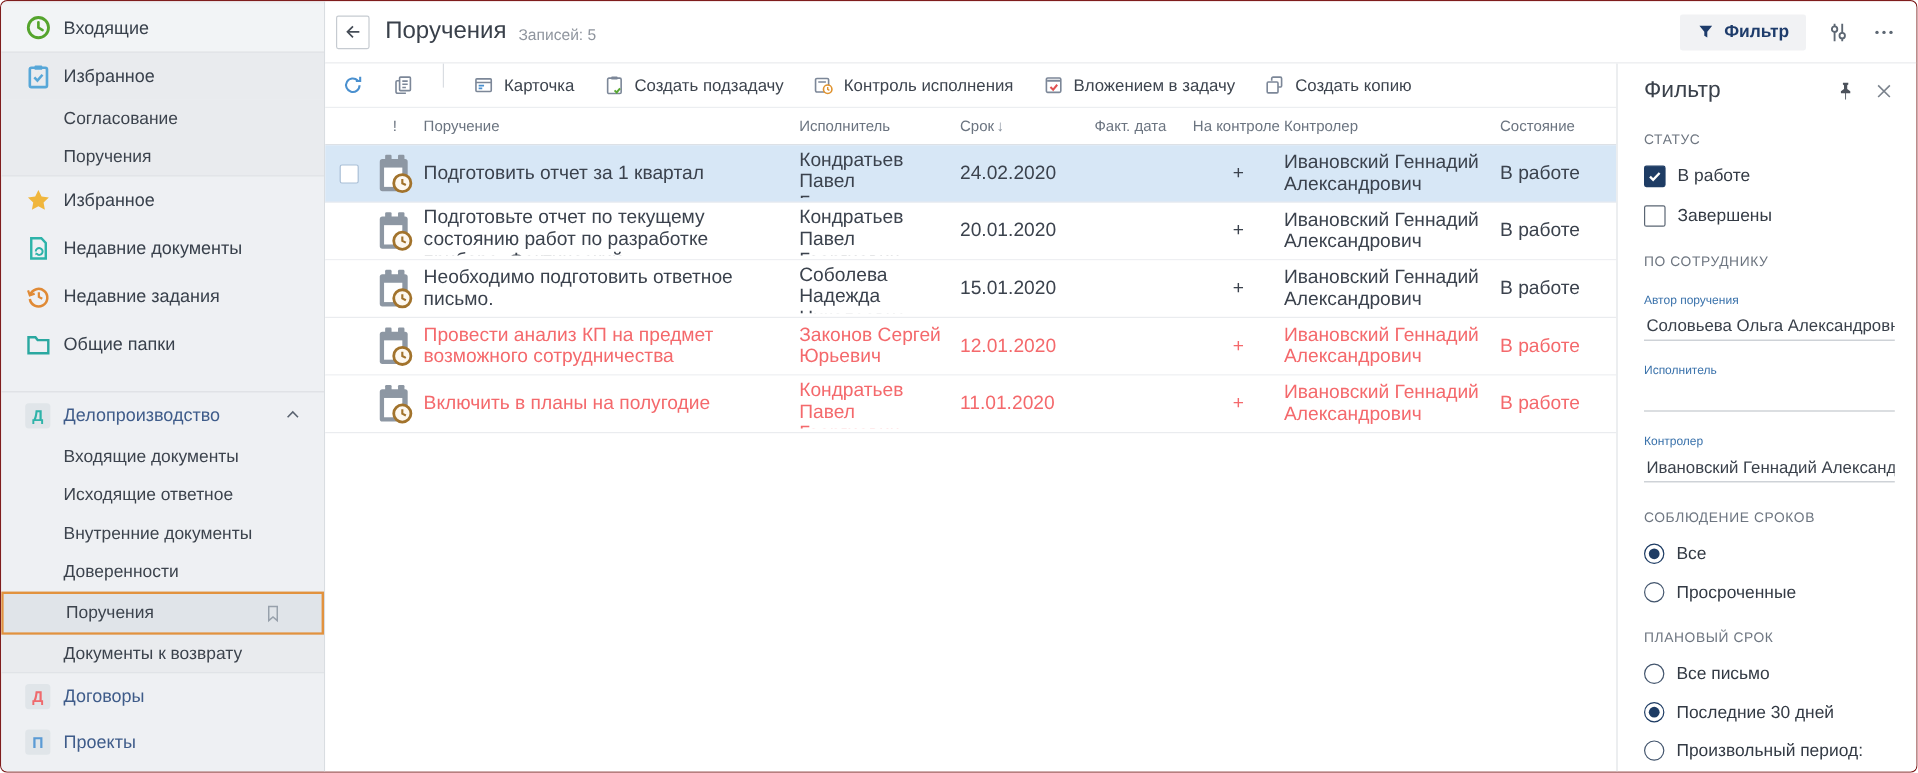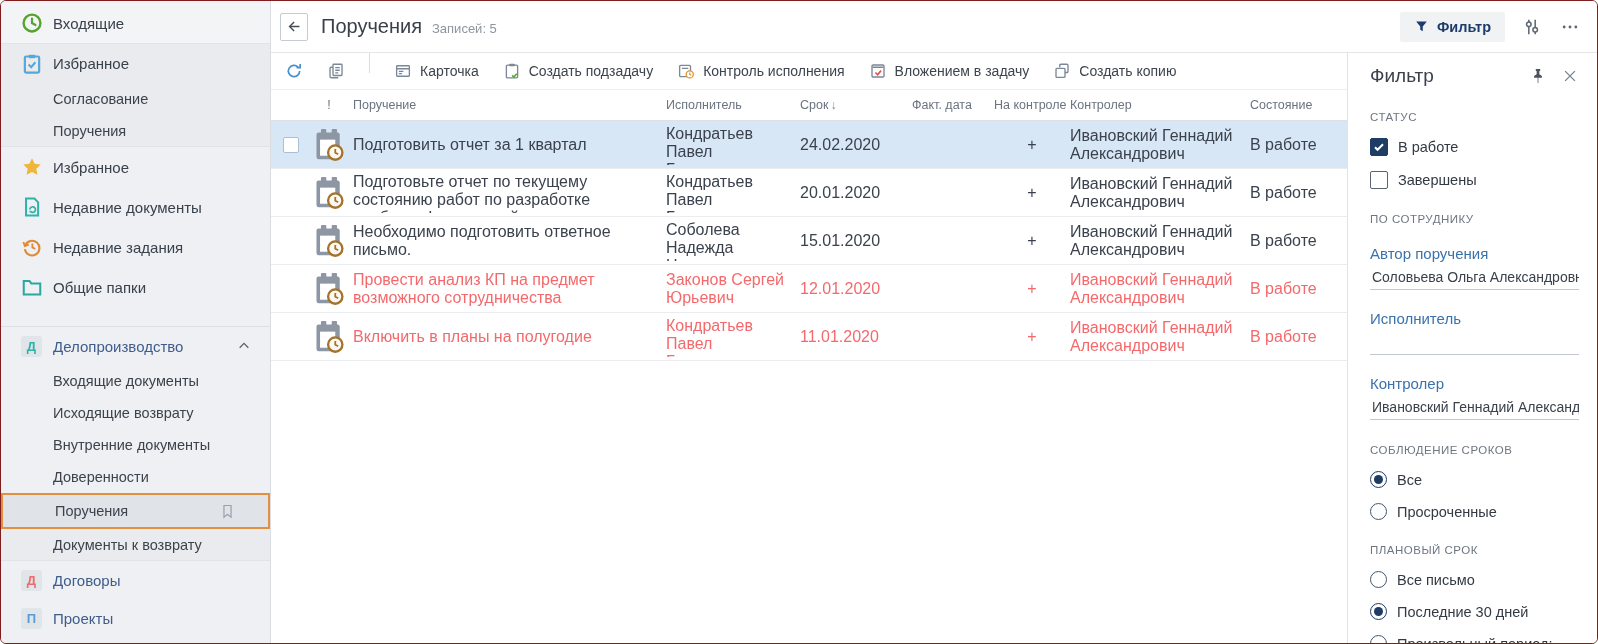--- a/index.html
+++ b/index.html
@@ -82,7 +82,7 @@
   .radio { width:17px; height:17px; border:1px solid #44566e; border-radius:50%; background:#fff; position:relative; }
   .radio.checked { border-color:#1e3c64; }
   .radio.checked::after { content:""; position:absolute; left:3px; top:3px; width:9px; height:9px; border-radius:50%; background:#1e3c64; }
-  .fp-link { font-size:15px; color:#3a72ab; margin-top:20px; cursor:pointer; }
+  .fp-link { font-size:10px; color:#3a72ab; margin-top:20px; cursor:pointer; }
   .fp-input { font-size:14px; color:#3a414b; border-bottom:1px solid #c3c8ce; padding:5px 0 5px 2px; margin-top:2px; white-space:nowrap; overflow:hidden; height:26px; cursor:text; }
 </style>
 </head>

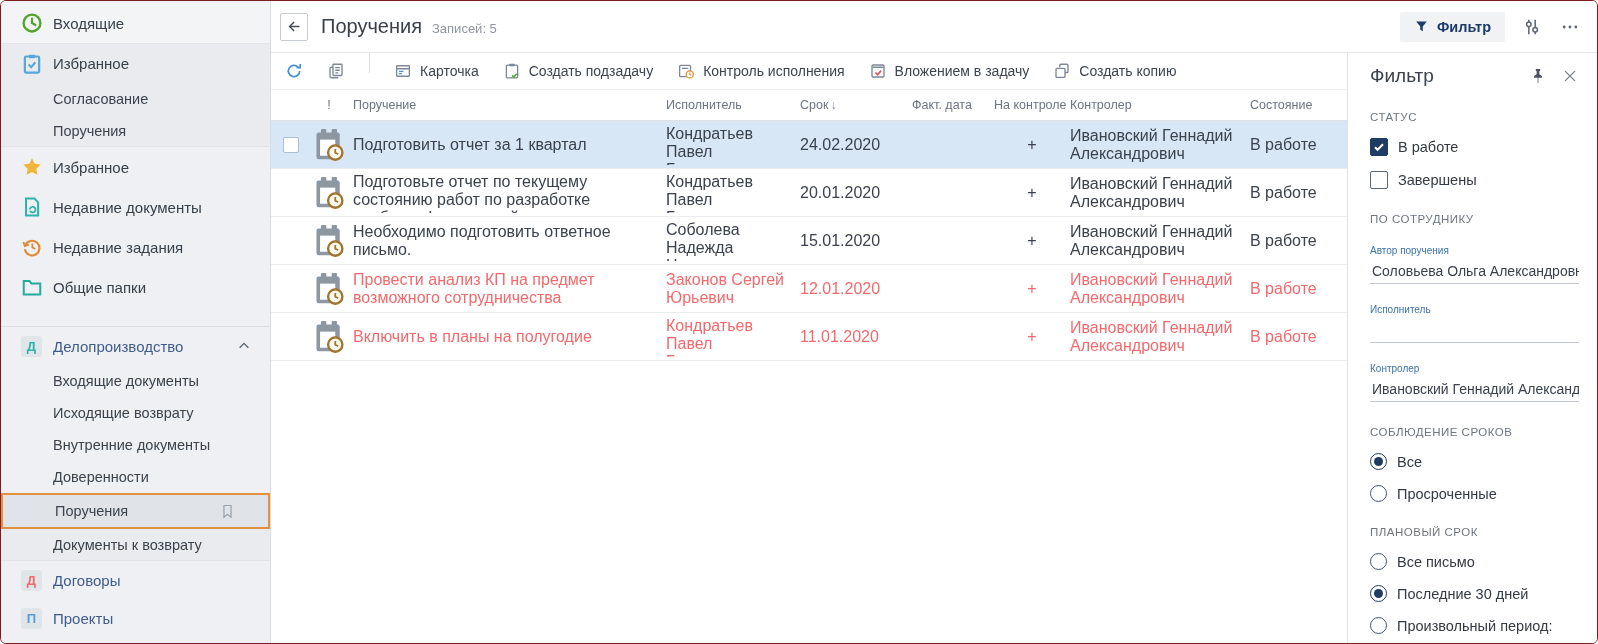--- a/index.html
+++ b/index.html
@@ -174,7 +174,7 @@
       <span class="nav-label">Входящие документы</span>
     </div>
     <div class="nav-item nav-sub">
-      <span class="nav-label">Исходящие возврату</span>
+      <span class="nav-label">Исходящие ответное</span>
     </div>
     <div class="nav-item nav-sub">
       <span class="nav-label">Внутренние документы</span>

